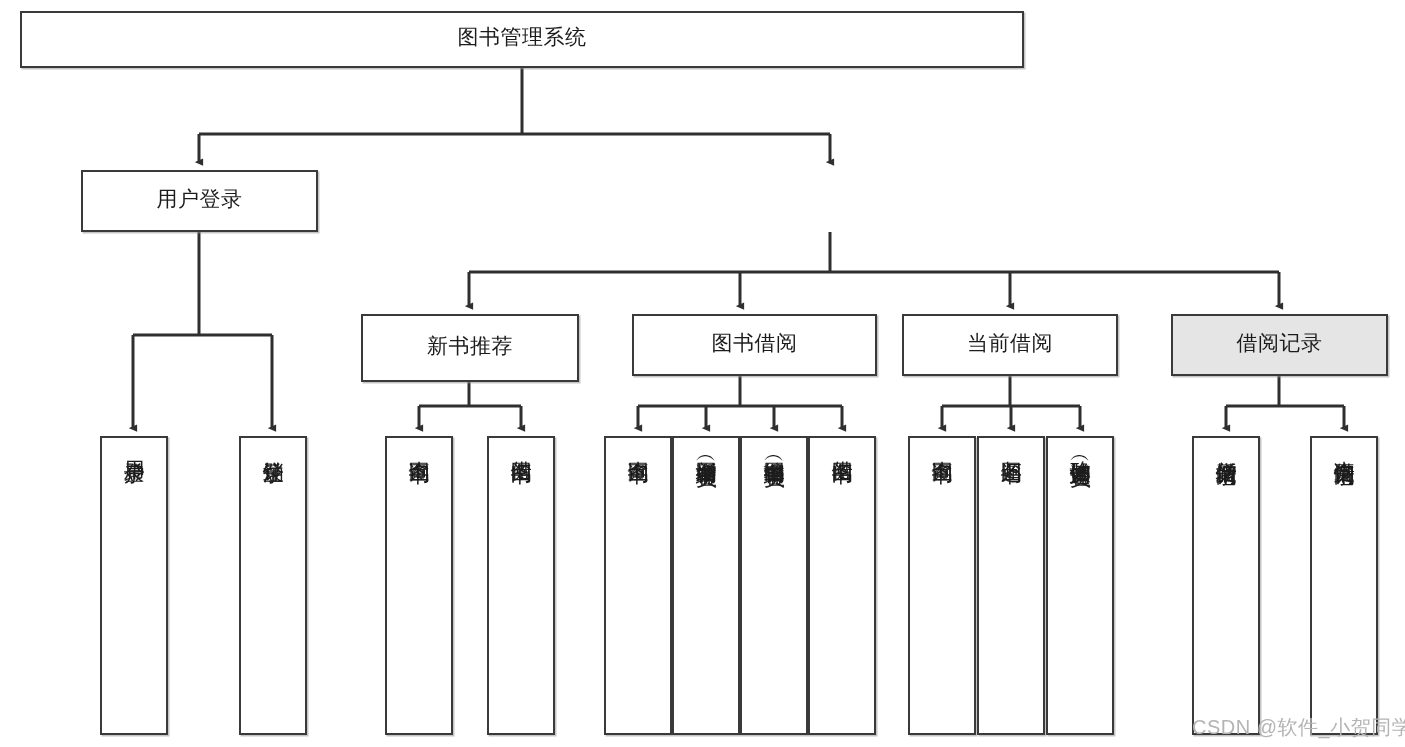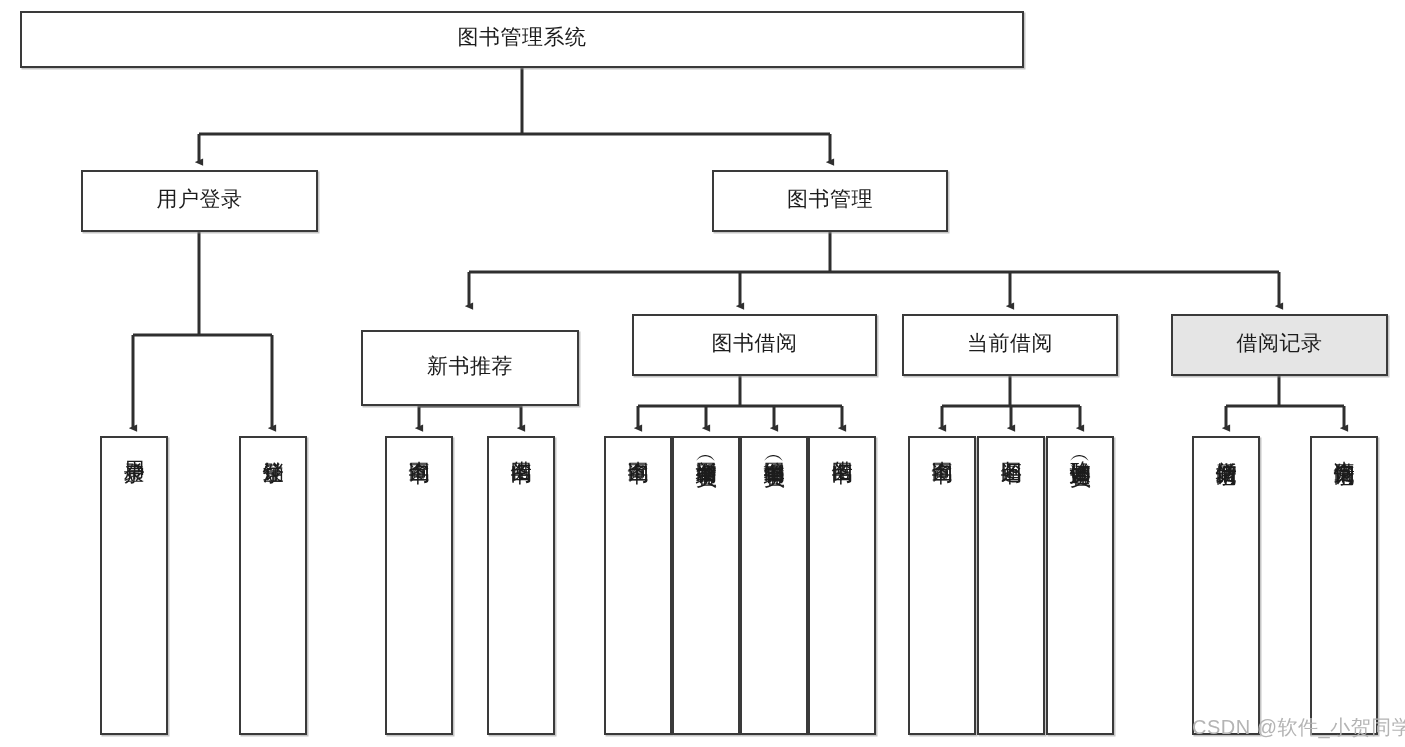--- a/index.html
+++ b/index.html
@@ -134,9 +134,6 @@
   <div class="node-box" id="node-l2-0" style="left: 81px; top: 170px; width: 237px; height: 62px; border-color: rgb(58, 58, 58); background: rgb(255, 255, 255);">
     <span class="node-label-h" style="color: rgb(28, 28, 28);">用户登录</span>
   </div>
-  <div class="node-box" id="node-l2-1" style="left: 712px; top: 170px; width: 236px; height: 62px; border-color: rgb(58, 58, 58); background: rgb(255, 255, 255);">
-    <span class="node-label-h" style="color: rgb(28, 28, 28);">图书管理</span>
-  </div>
 
   <div class="node-box" id="node-l3-0" style="left: 361px; top: 314px; width: 218px; height: 76px; border-color: rgb(58, 58, 58); background: rgb(255, 255, 255); margin-top: 16px;">
     <span class="node-label-h" style="color: rgb(28, 28, 28);">新书推荐</span>

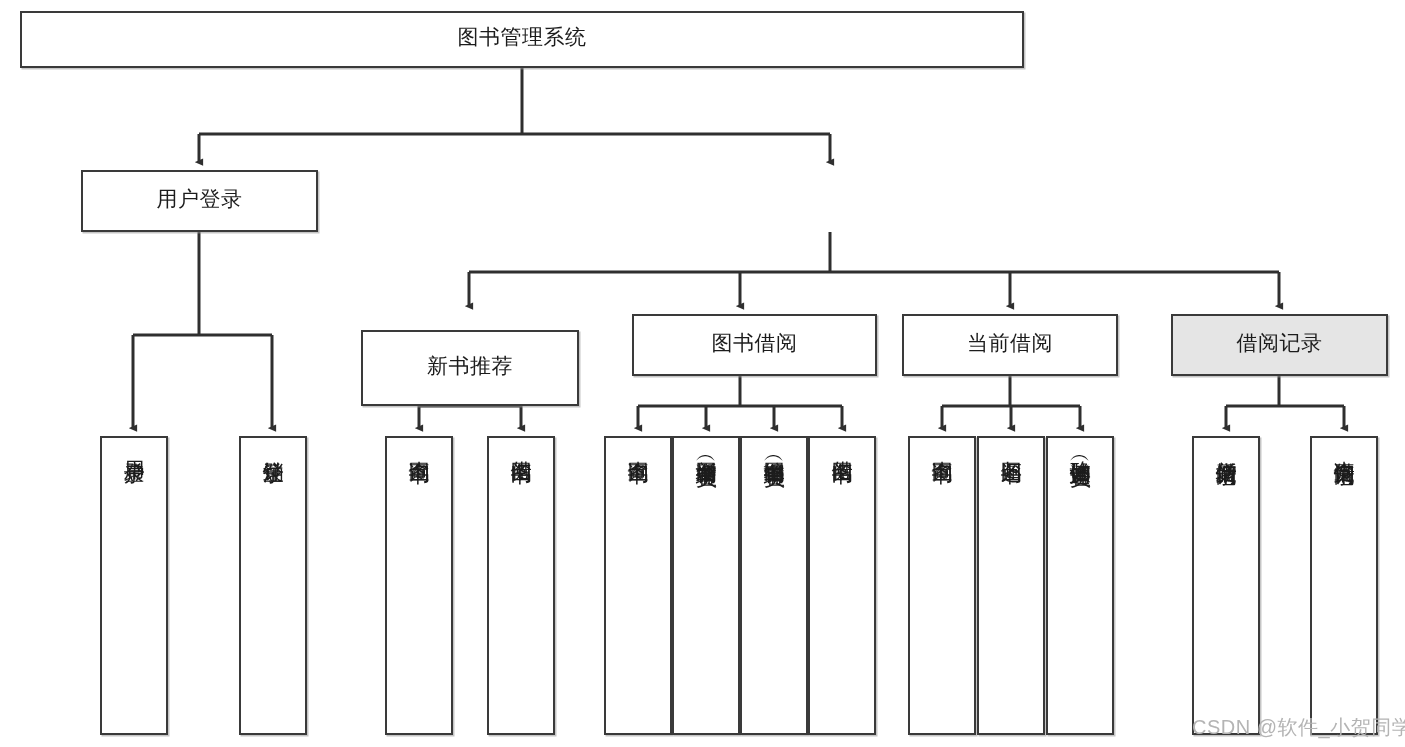--- a/index.html
+++ b/index.html
@@ -135,7 +135,7 @@
     <span class="node-label-h" style="color: rgb(28, 28, 28);">用户登录</span>
   </div>
 
-  <div class="node-box" id="node-l3-0" style="left: 361px; top: 314px; width: 218px; height: 76px; border-color: rgb(58, 58, 58); background: rgb(255, 255, 255); margin-top: 16px;">
+  <div class="node-box" id="node-l3-0" style="left: 361px; top: 314px; width: 218px; height: 68px; border-color: rgb(58, 58, 58); background: rgb(255, 255, 255);">
     <span class="node-label-h" style="color: rgb(28, 28, 28);">新书推荐</span>
   </div>
   <div class="node-box" id="node-l3-1" style="left: 632px; top: 314px; width: 245px; height: 62px; border-color: rgb(58, 58, 58); background: rgb(255, 255, 255);">

